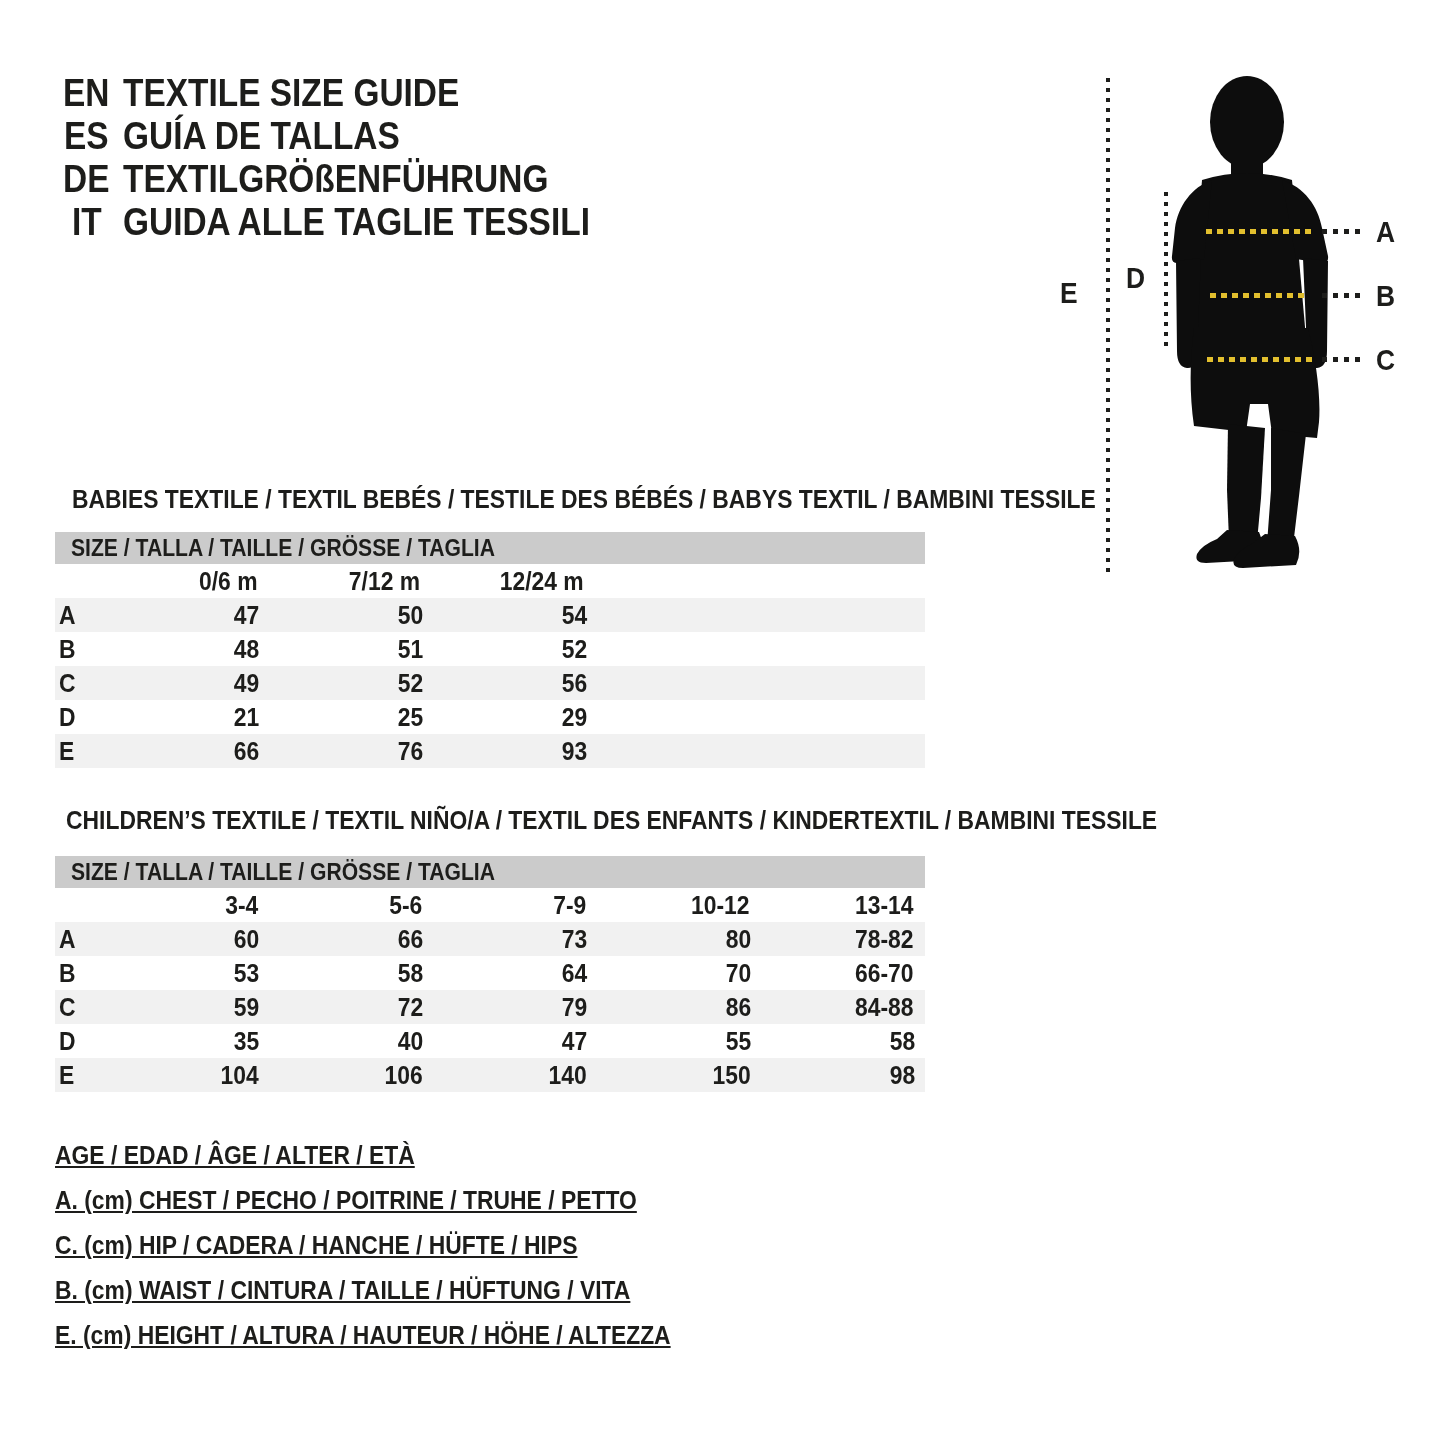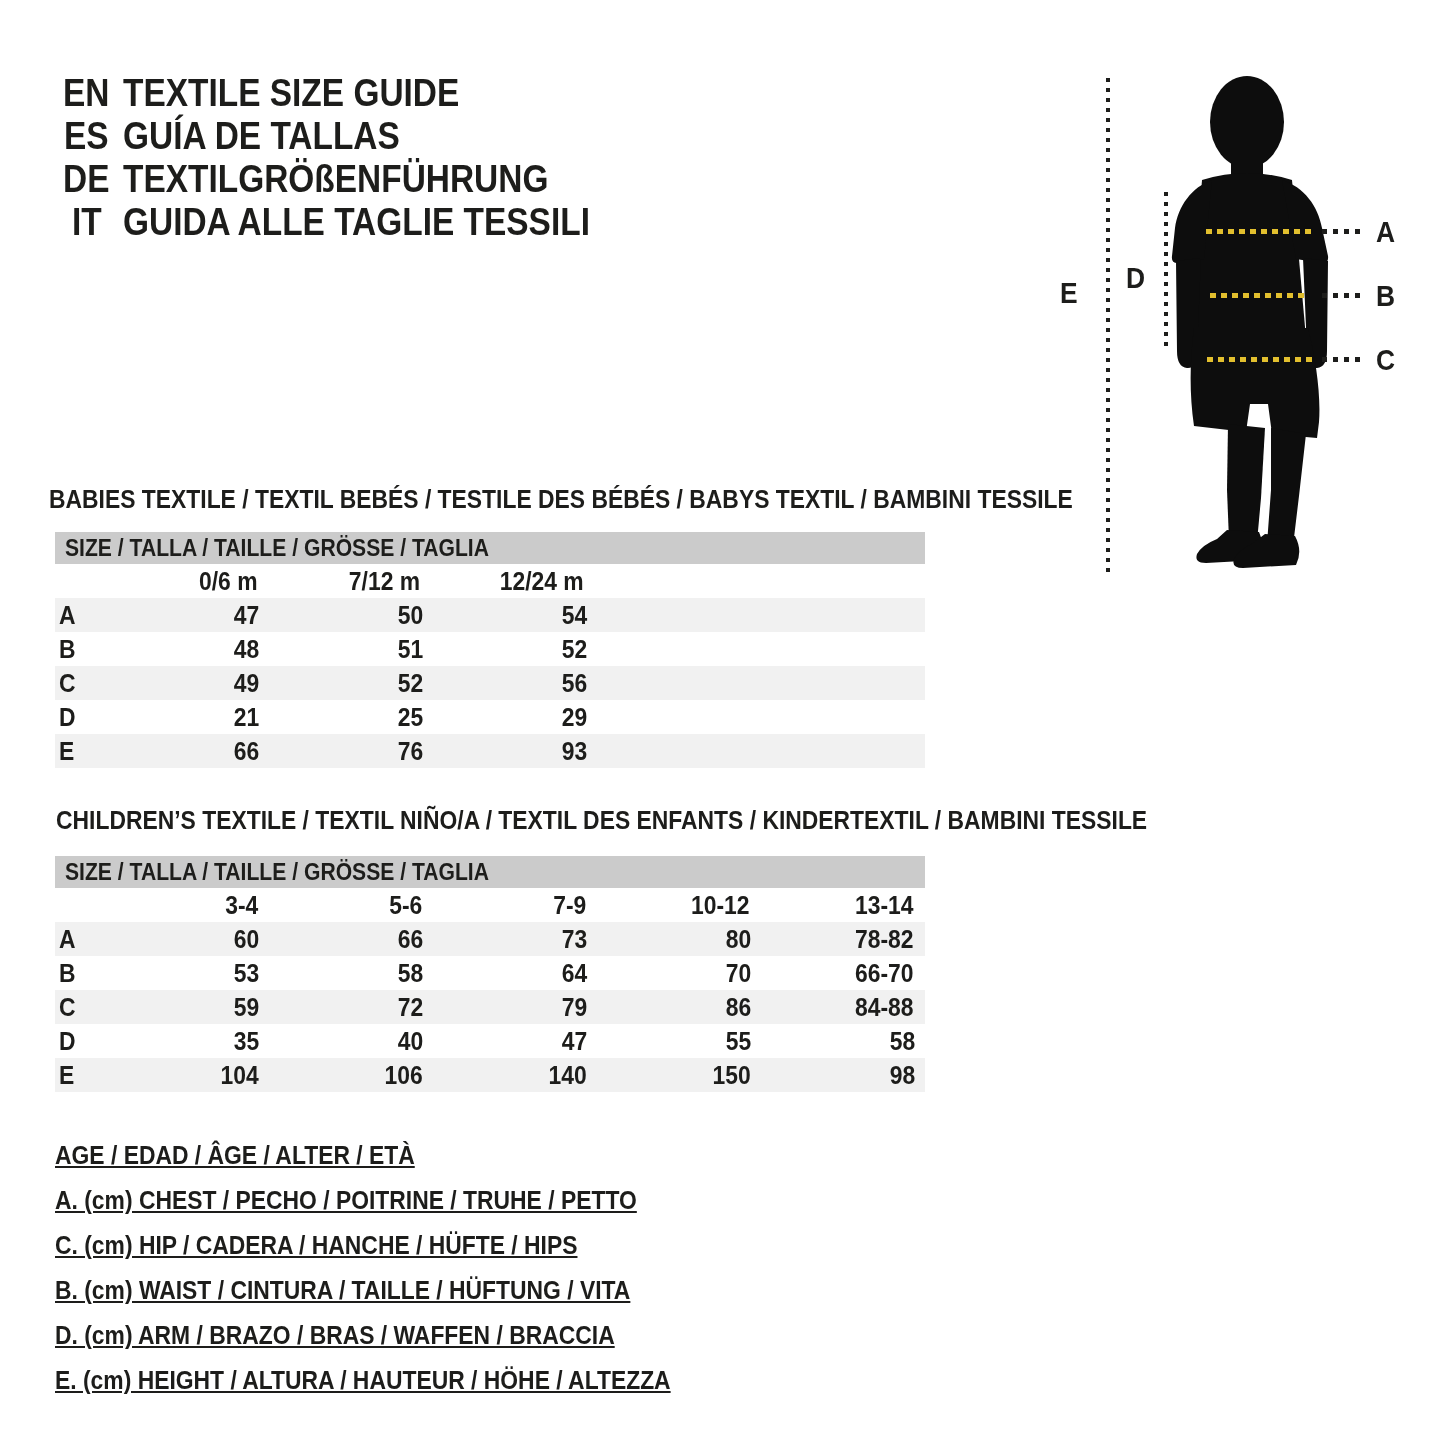--- a/index.html
+++ b/index.html
@@ -109,7 +109,7 @@
 <div class="abs hdash-black" style="left:1322px; top:357px; width:42px;"></div>
 <div class="abs measure-label" style="left:1376px; top:345px;"><span class="cx">C</span></div>
 
-<div class="abs section-title" style="left:49px; top:484px;">
+<div class="abs section-title" style="left:72px; top:484px;">
   <span class="cx">BABIES TEXTILE / TEXTIL BEBÉS / TESTILE DES BÉBÉS / BABYS TEXTIL / BAMBINI TESSILE</span>
 </div>
 <div class="abs size-table" style="left:55px; top:532px;">

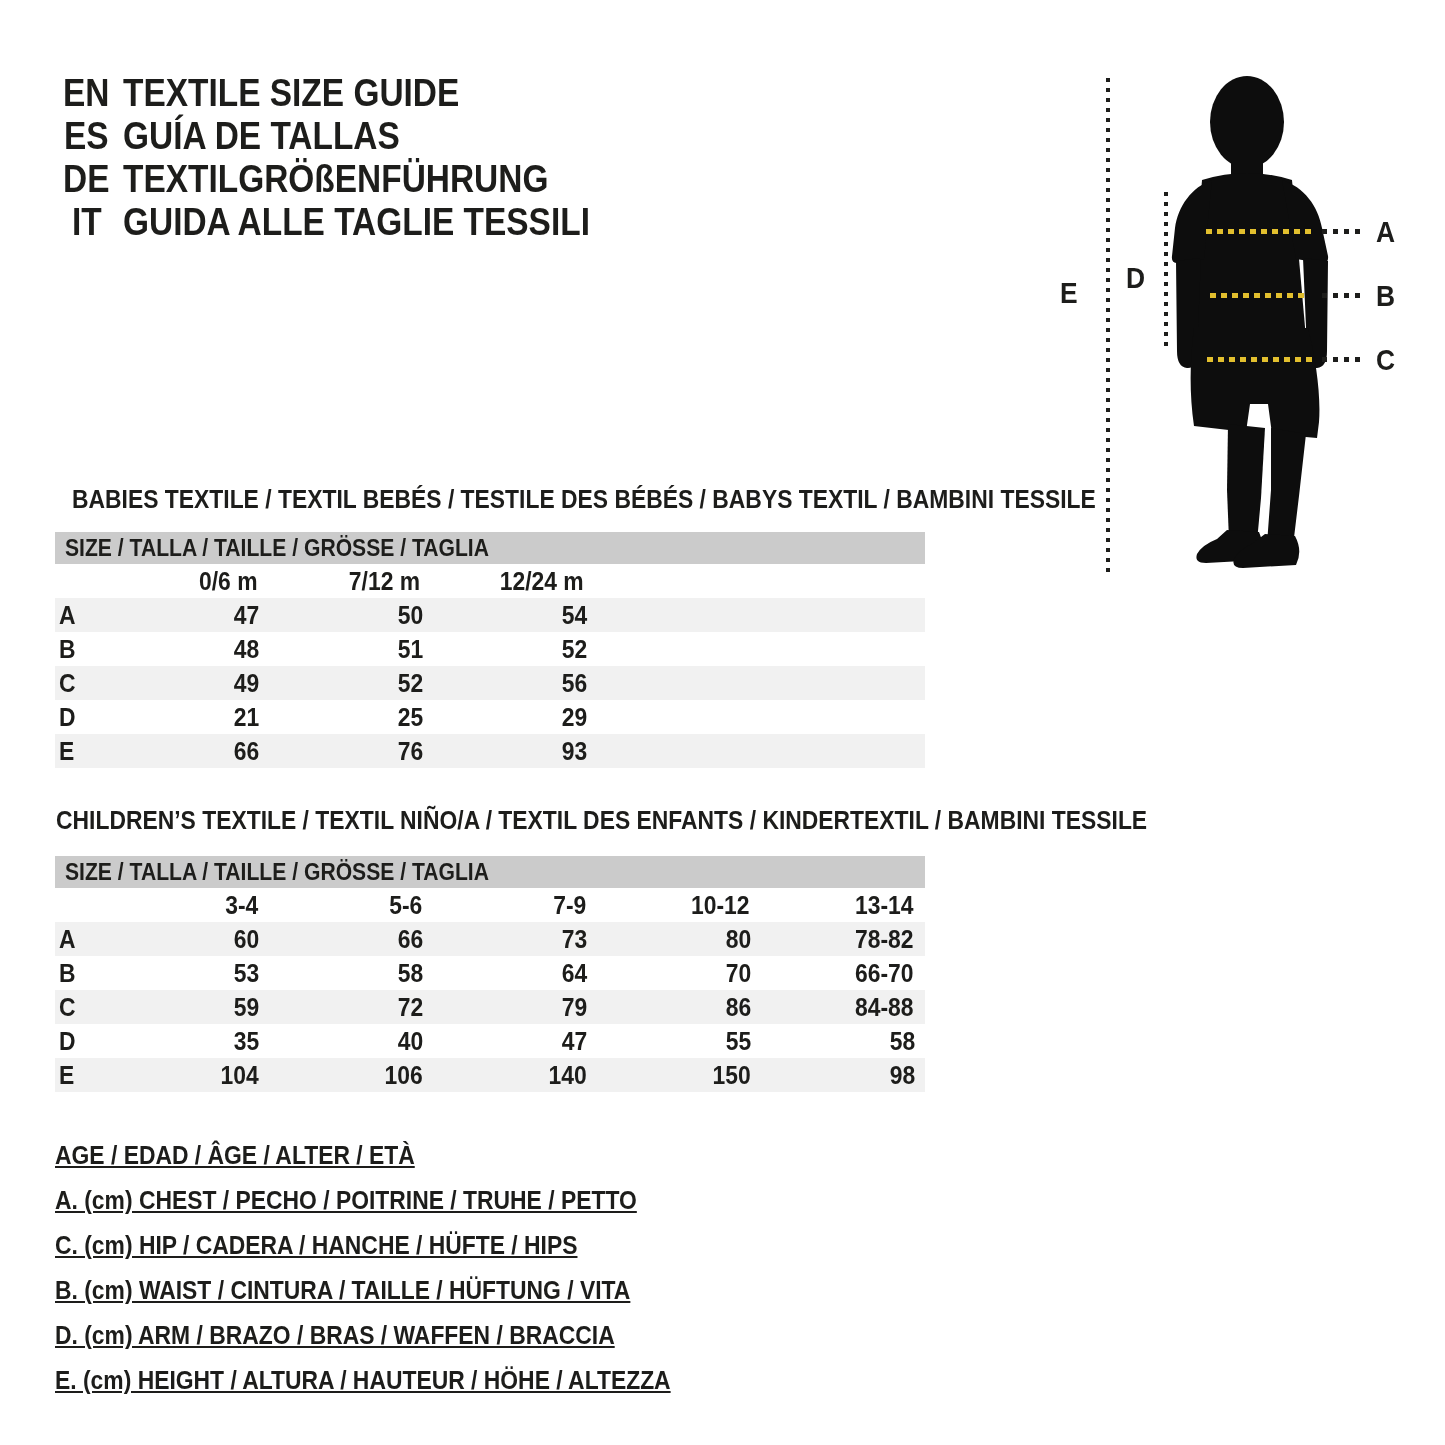--- a/index.html
+++ b/index.html
@@ -25,7 +25,7 @@
   .size-table { width:870px; }
   .size-bar {
     height:32px; background:#cbcbcb;
-    display:flex; align-items:center; padding-left:10px; font-size:24px;
+    display:flex; align-items:center; padding-left:16px; font-size:24px;
   }
   .t-row { display:grid; height:34px; align-items:center; font-size:26px; }
   .babies-grid   { grid-template-columns:42px 164px 164px 164px 1fr; }

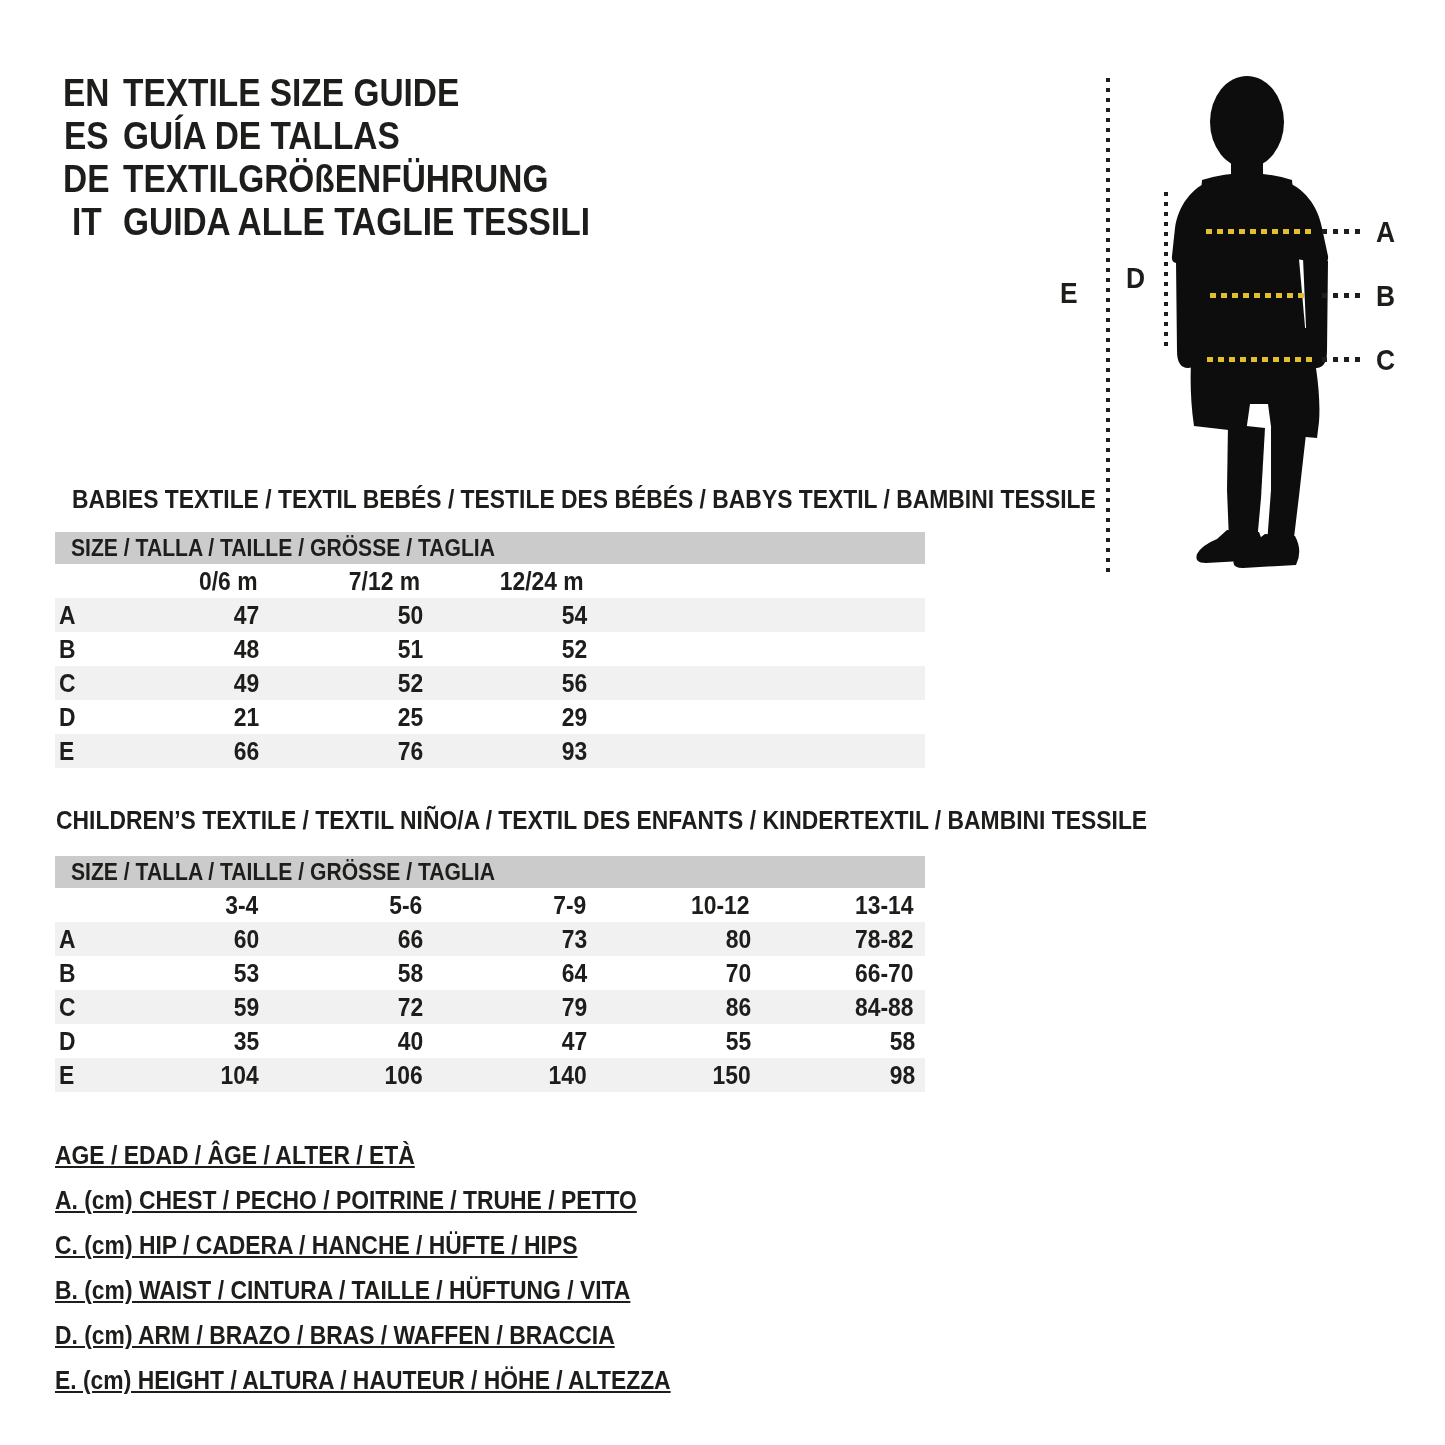--- a/index.html
+++ b/index.html
@@ -160,7 +160,7 @@
   </div>
 </div>
 
-<div class="abs section-title" style="left:56px; top:805px;">
+<div class="abs section-title" style="left:66px; top:805px;">
   <span class="cx">CHILDREN’S TEXTILE / TEXTIL NIÑO/A / TEXTIL DES ENFANTS / KINDERTEXTIL / BAMBINI TESSILE</span>
 </div>
 <div class="abs size-table" style="left:55px; top:856px;">

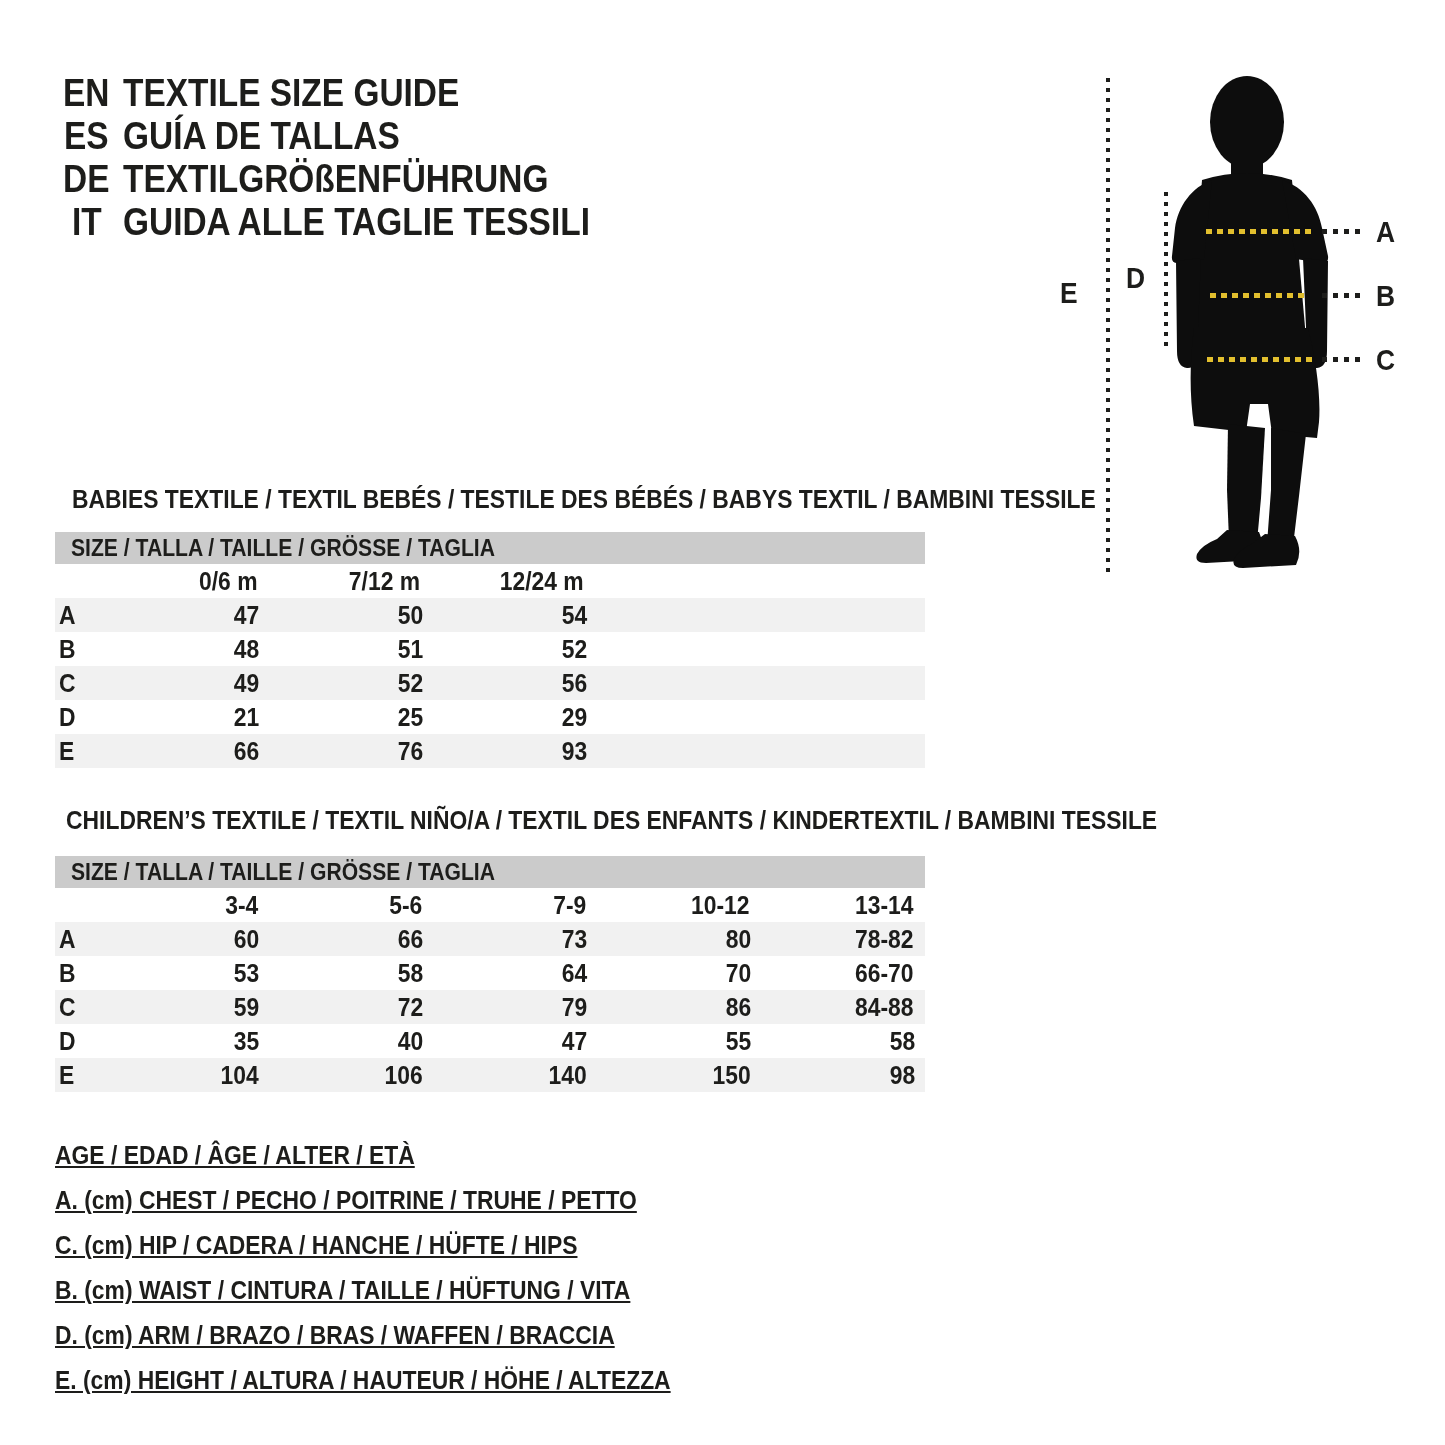--- a/index.html
+++ b/index.html
@@ -237,9 +237,6 @@
       <span class="cx">B. (cm) WAIST / CINTURA / TAILLE / HÜFTUNG / VITA</span>
     </div>
   <div class="legend-line">
-      <span class="cx">D. (cm) ARM / BRAZO / BRAS / WAFFEN / BRACCIA</span>
-    </div>
-  <div class="legend-line">
       <span class="cx">E. (cm) HEIGHT / ALTURA / HAUTEUR / HÖHE / ALTEZZA</span>
     </div>
 </div>

